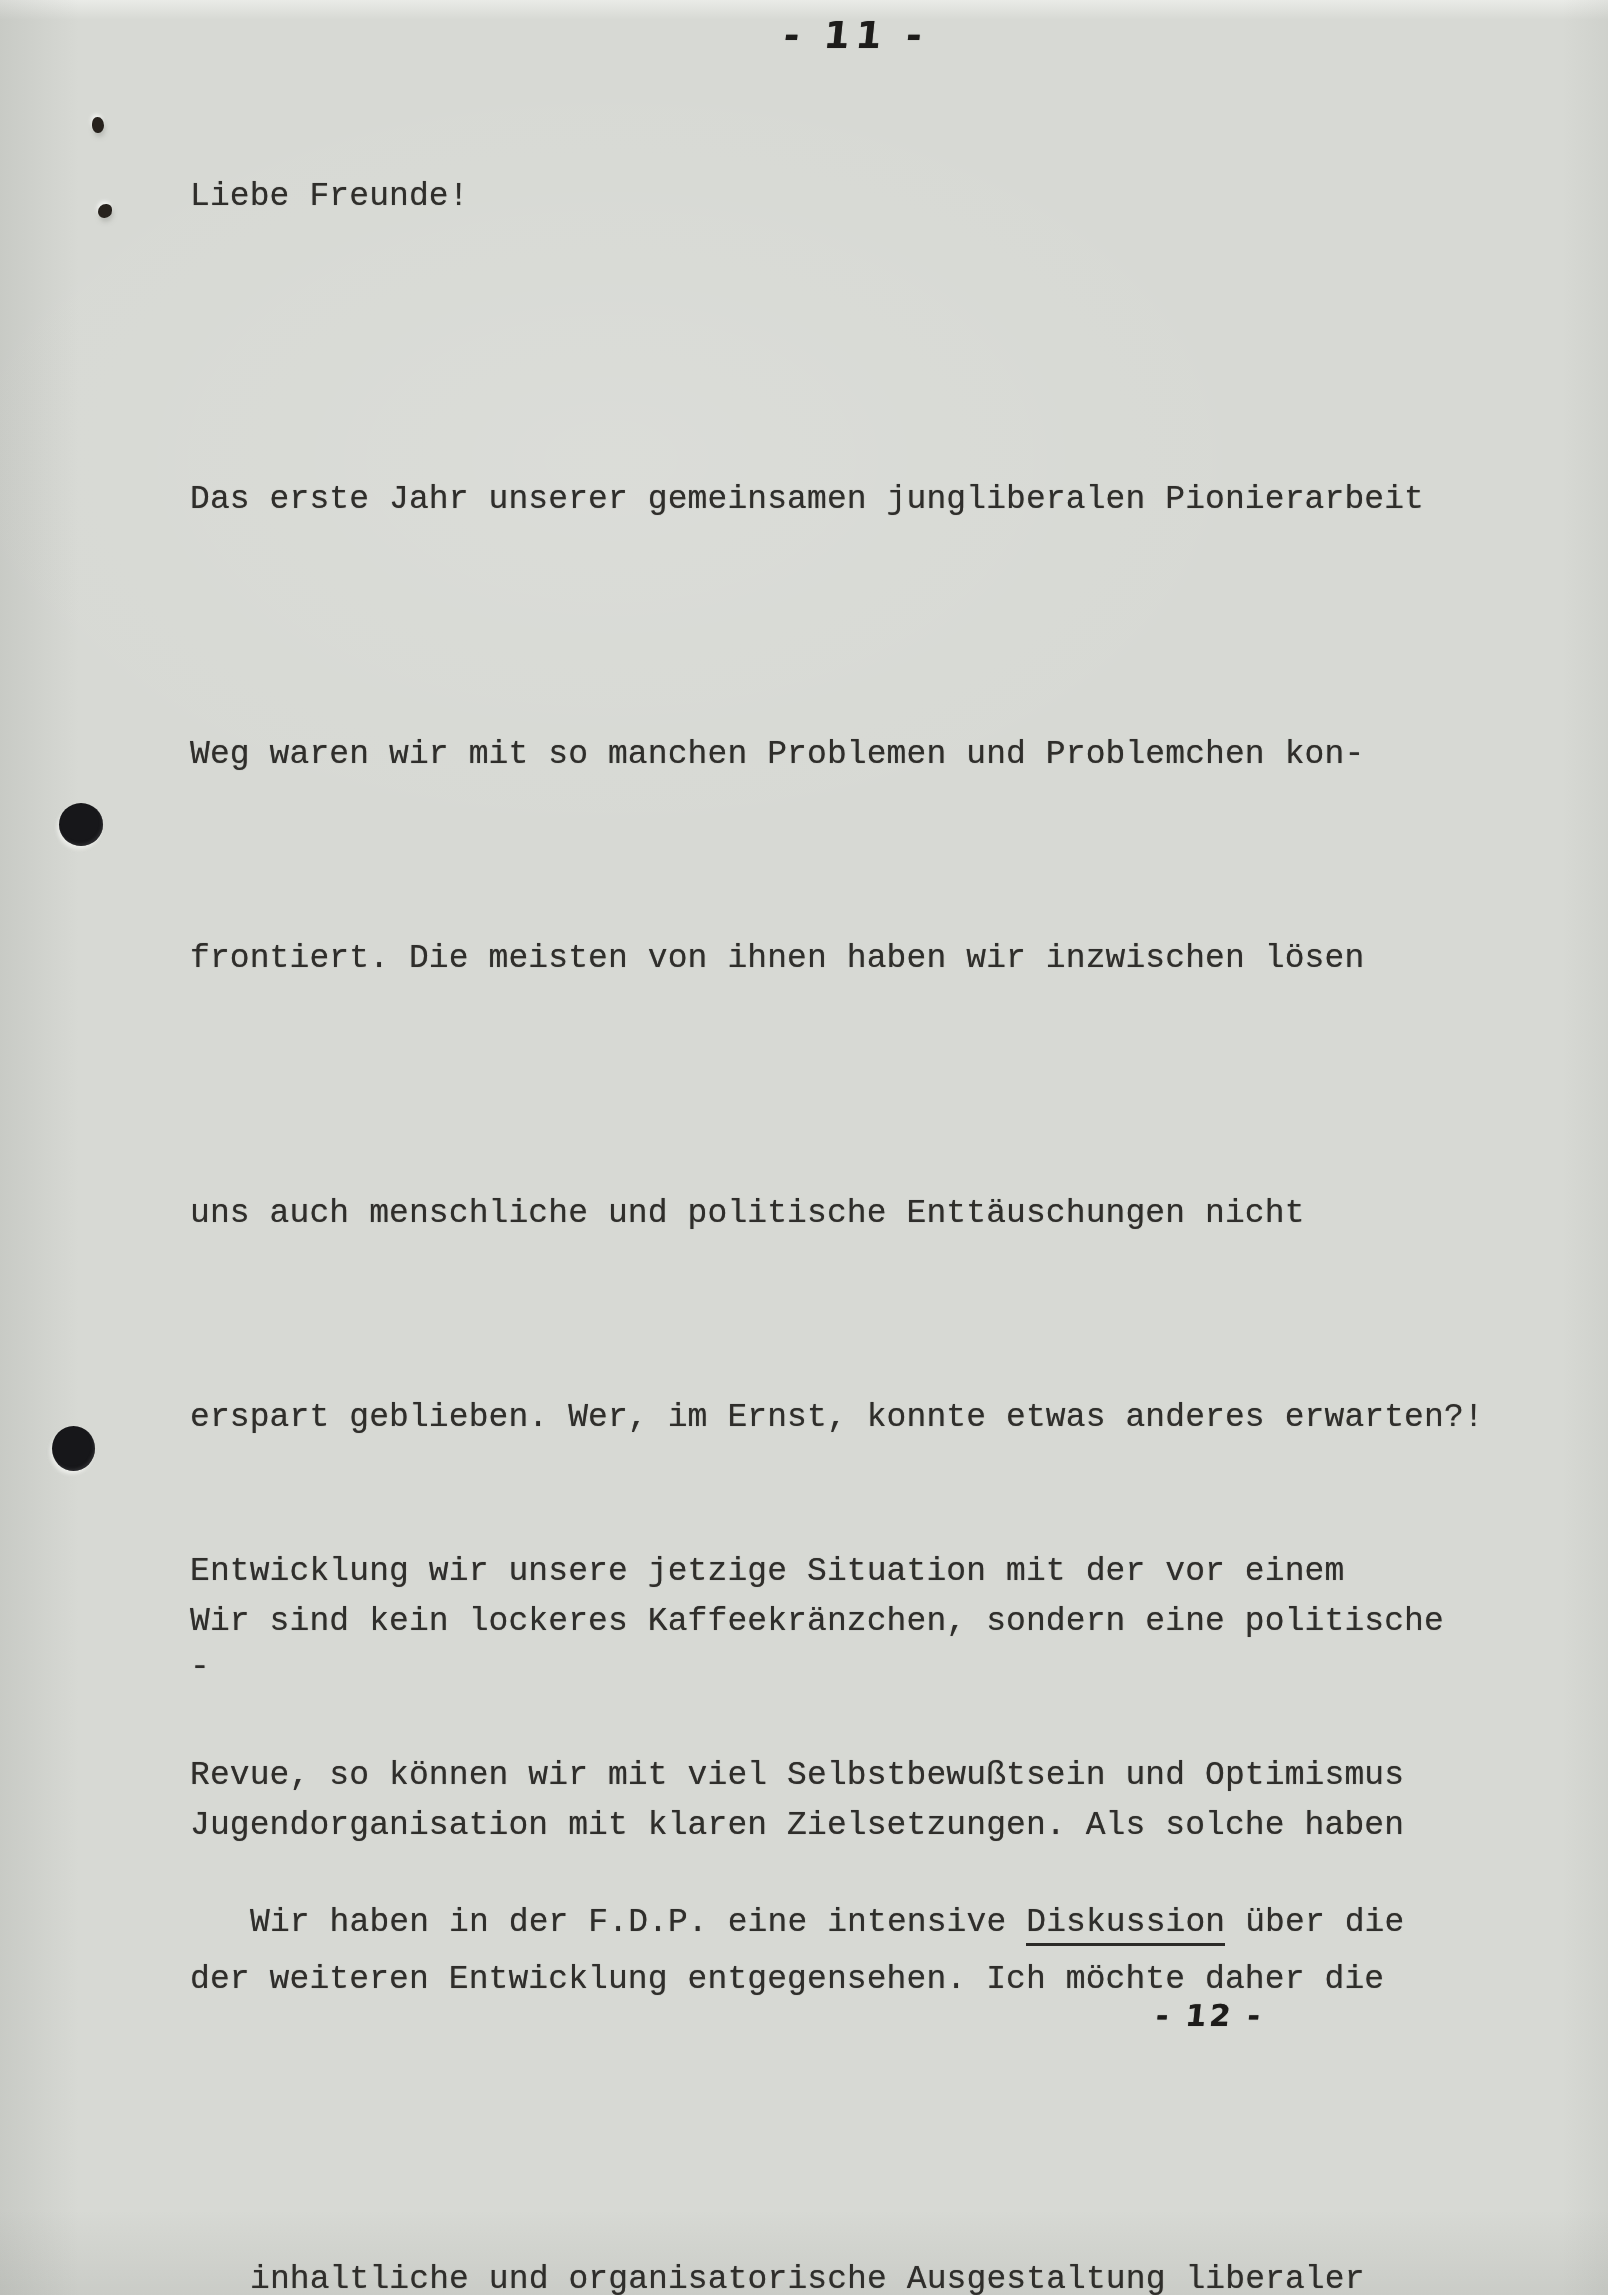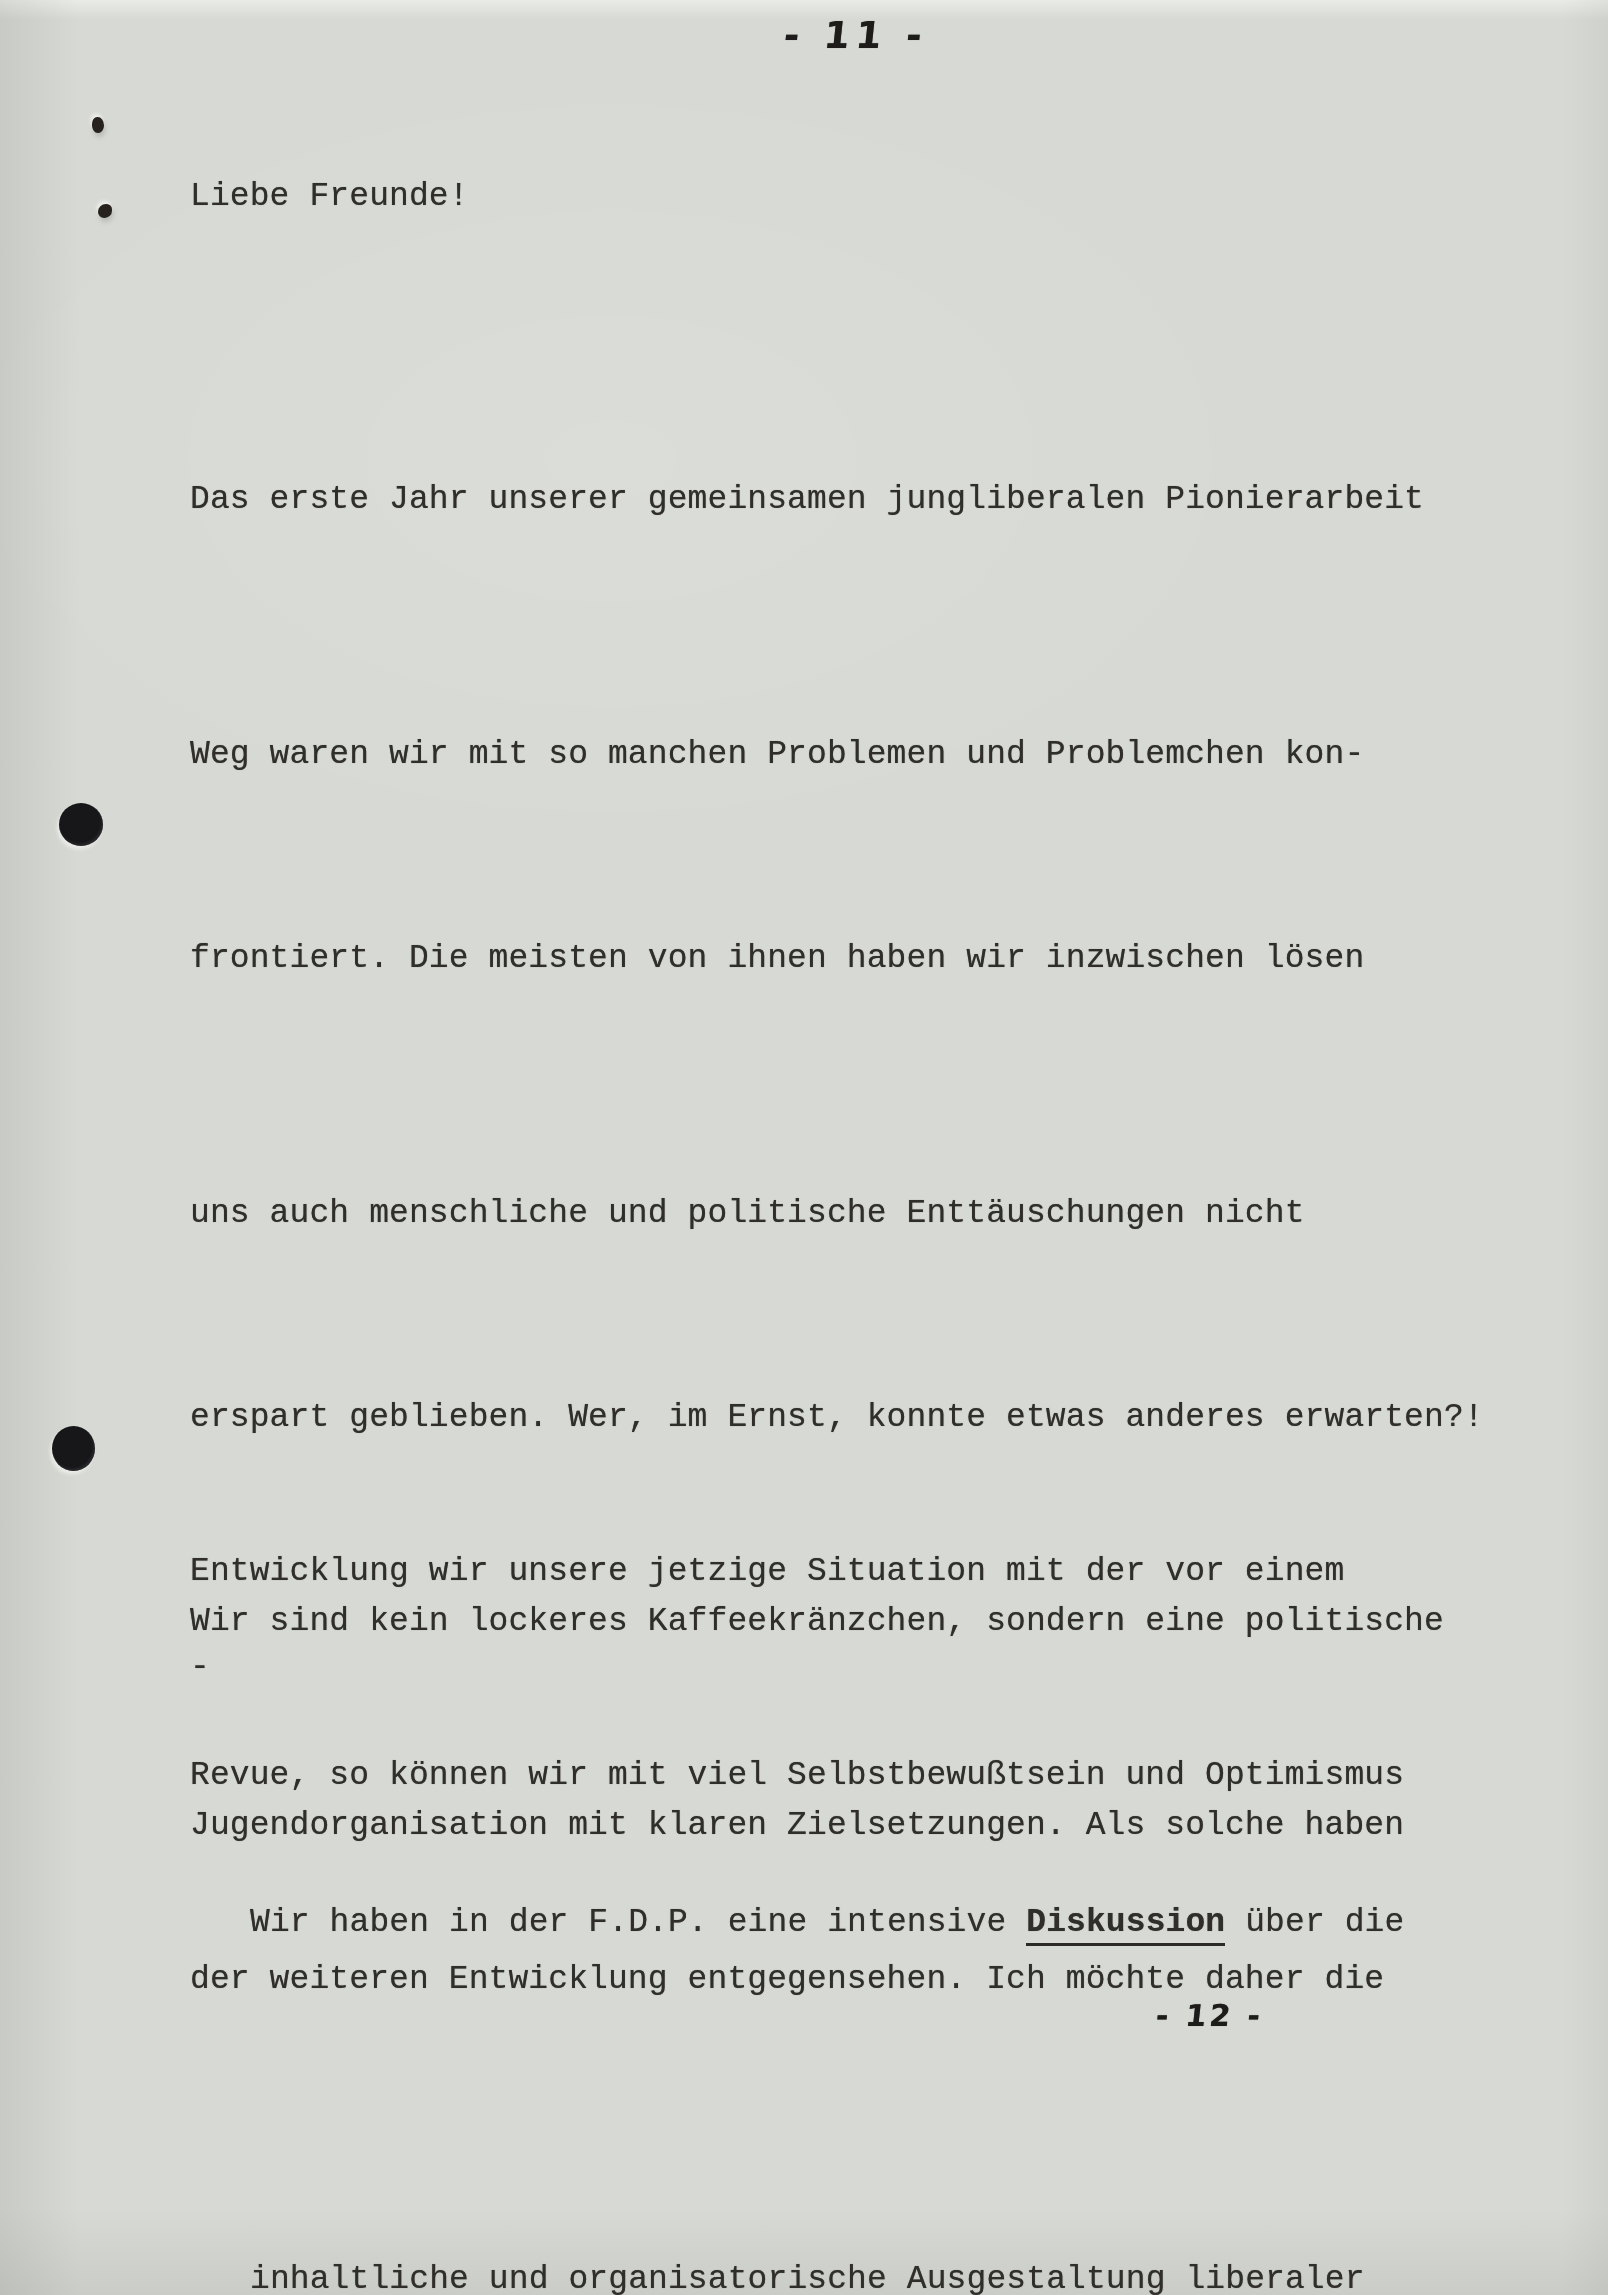--- a/index.html
+++ b/index.html
@@ -39,7 +39,6 @@
   .u {
     border-bottom: 3.3px solid #2b2a27;
     padding-bottom: 2px;
-    font-weight: bold;
   }
   .handwritten {
     position: absolute;

